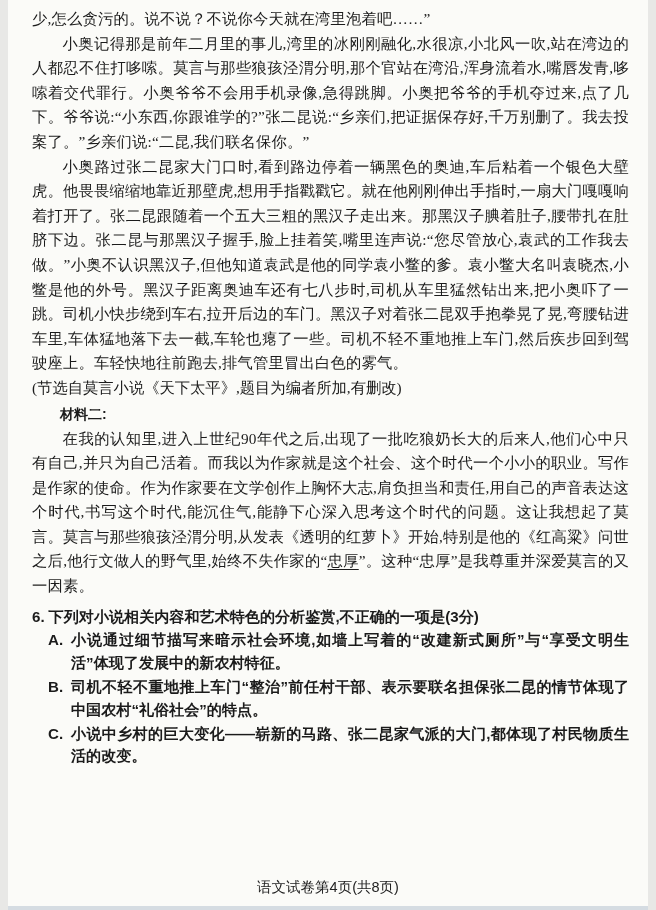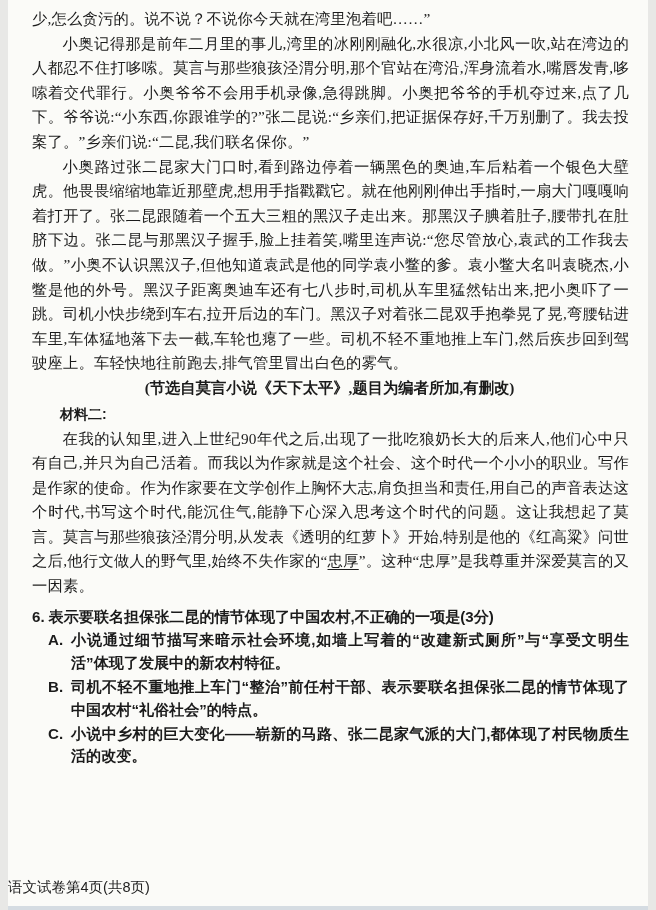--- a/index.html
+++ b/index.html
@@ -32,9 +32,8 @@
     margin: 0;
     font-size: 15.3px;
     line-height: 24.6px;
-    text-align: center;
+    text-align: left;
     padding-right: 2px;
-    font-weight: bold;
   }
   .mat-heading {
     margin: 1px 0 0 0;

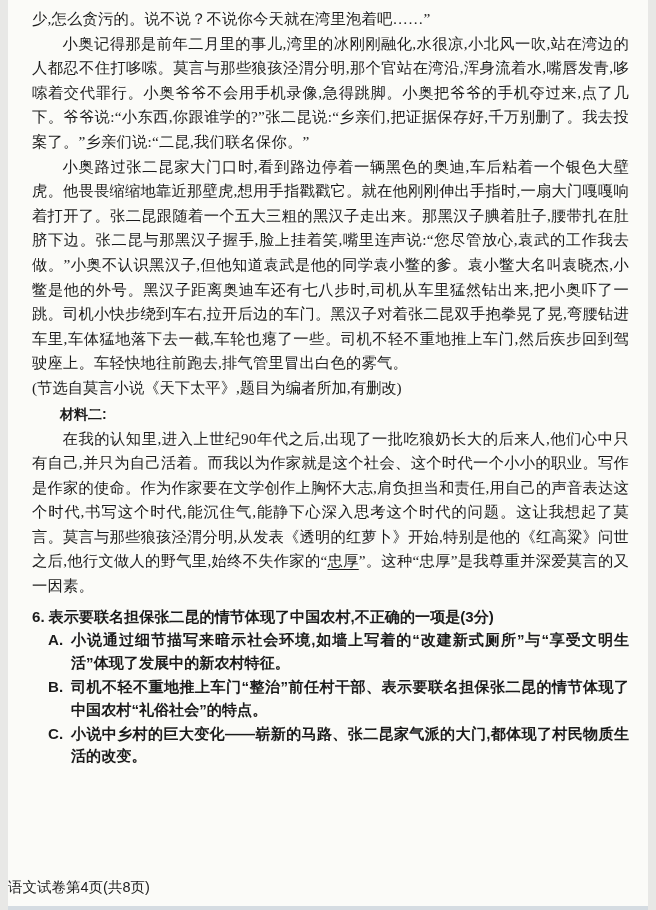--- a/index.html
+++ b/index.html
@@ -116,7 +116,7 @@
     <div class="question-block">
       <div class="stem">
         <span class="q-num">6.</span>
-        <span class="q-text">表示要联名担保张二昆的情节体现了中国农村,不正确的一项是(3分)</span>
+        <span class="q-text">下列对小说相关内容和艺术特色的分析鉴赏,不正确的一项是(3分)</span>
       </div>
 
       <div class="option">

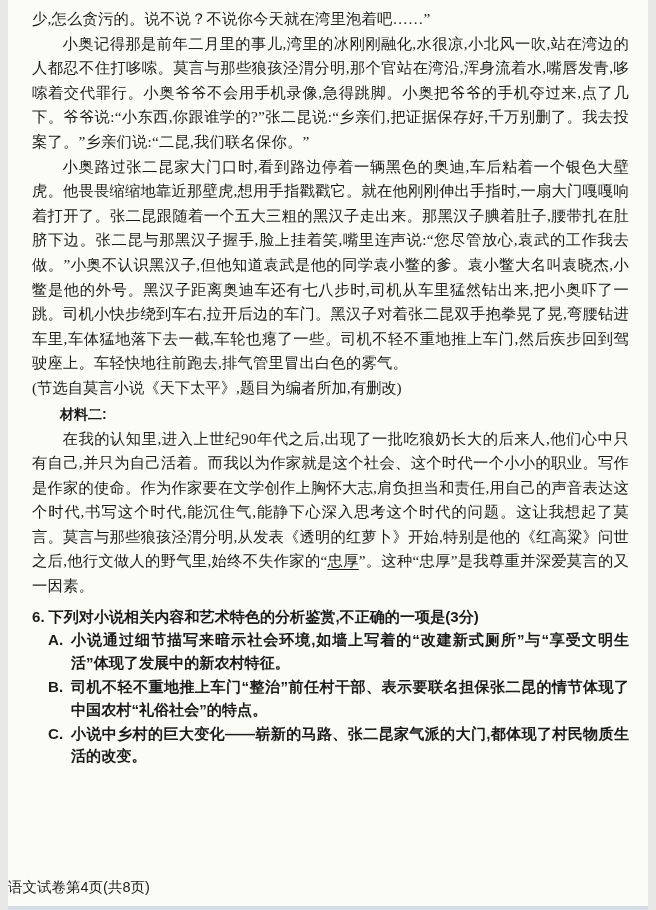--- a/index.html
+++ b/index.html
@@ -83,6 +83,7 @@
     left: 0;
     right: 0;
     bottom: 13px;
+    text-align: center;
     font-family: "Liberation Sans", "DejaVu Sans", sans-serif;
     font-size: 14.5px;
     color: #222;

